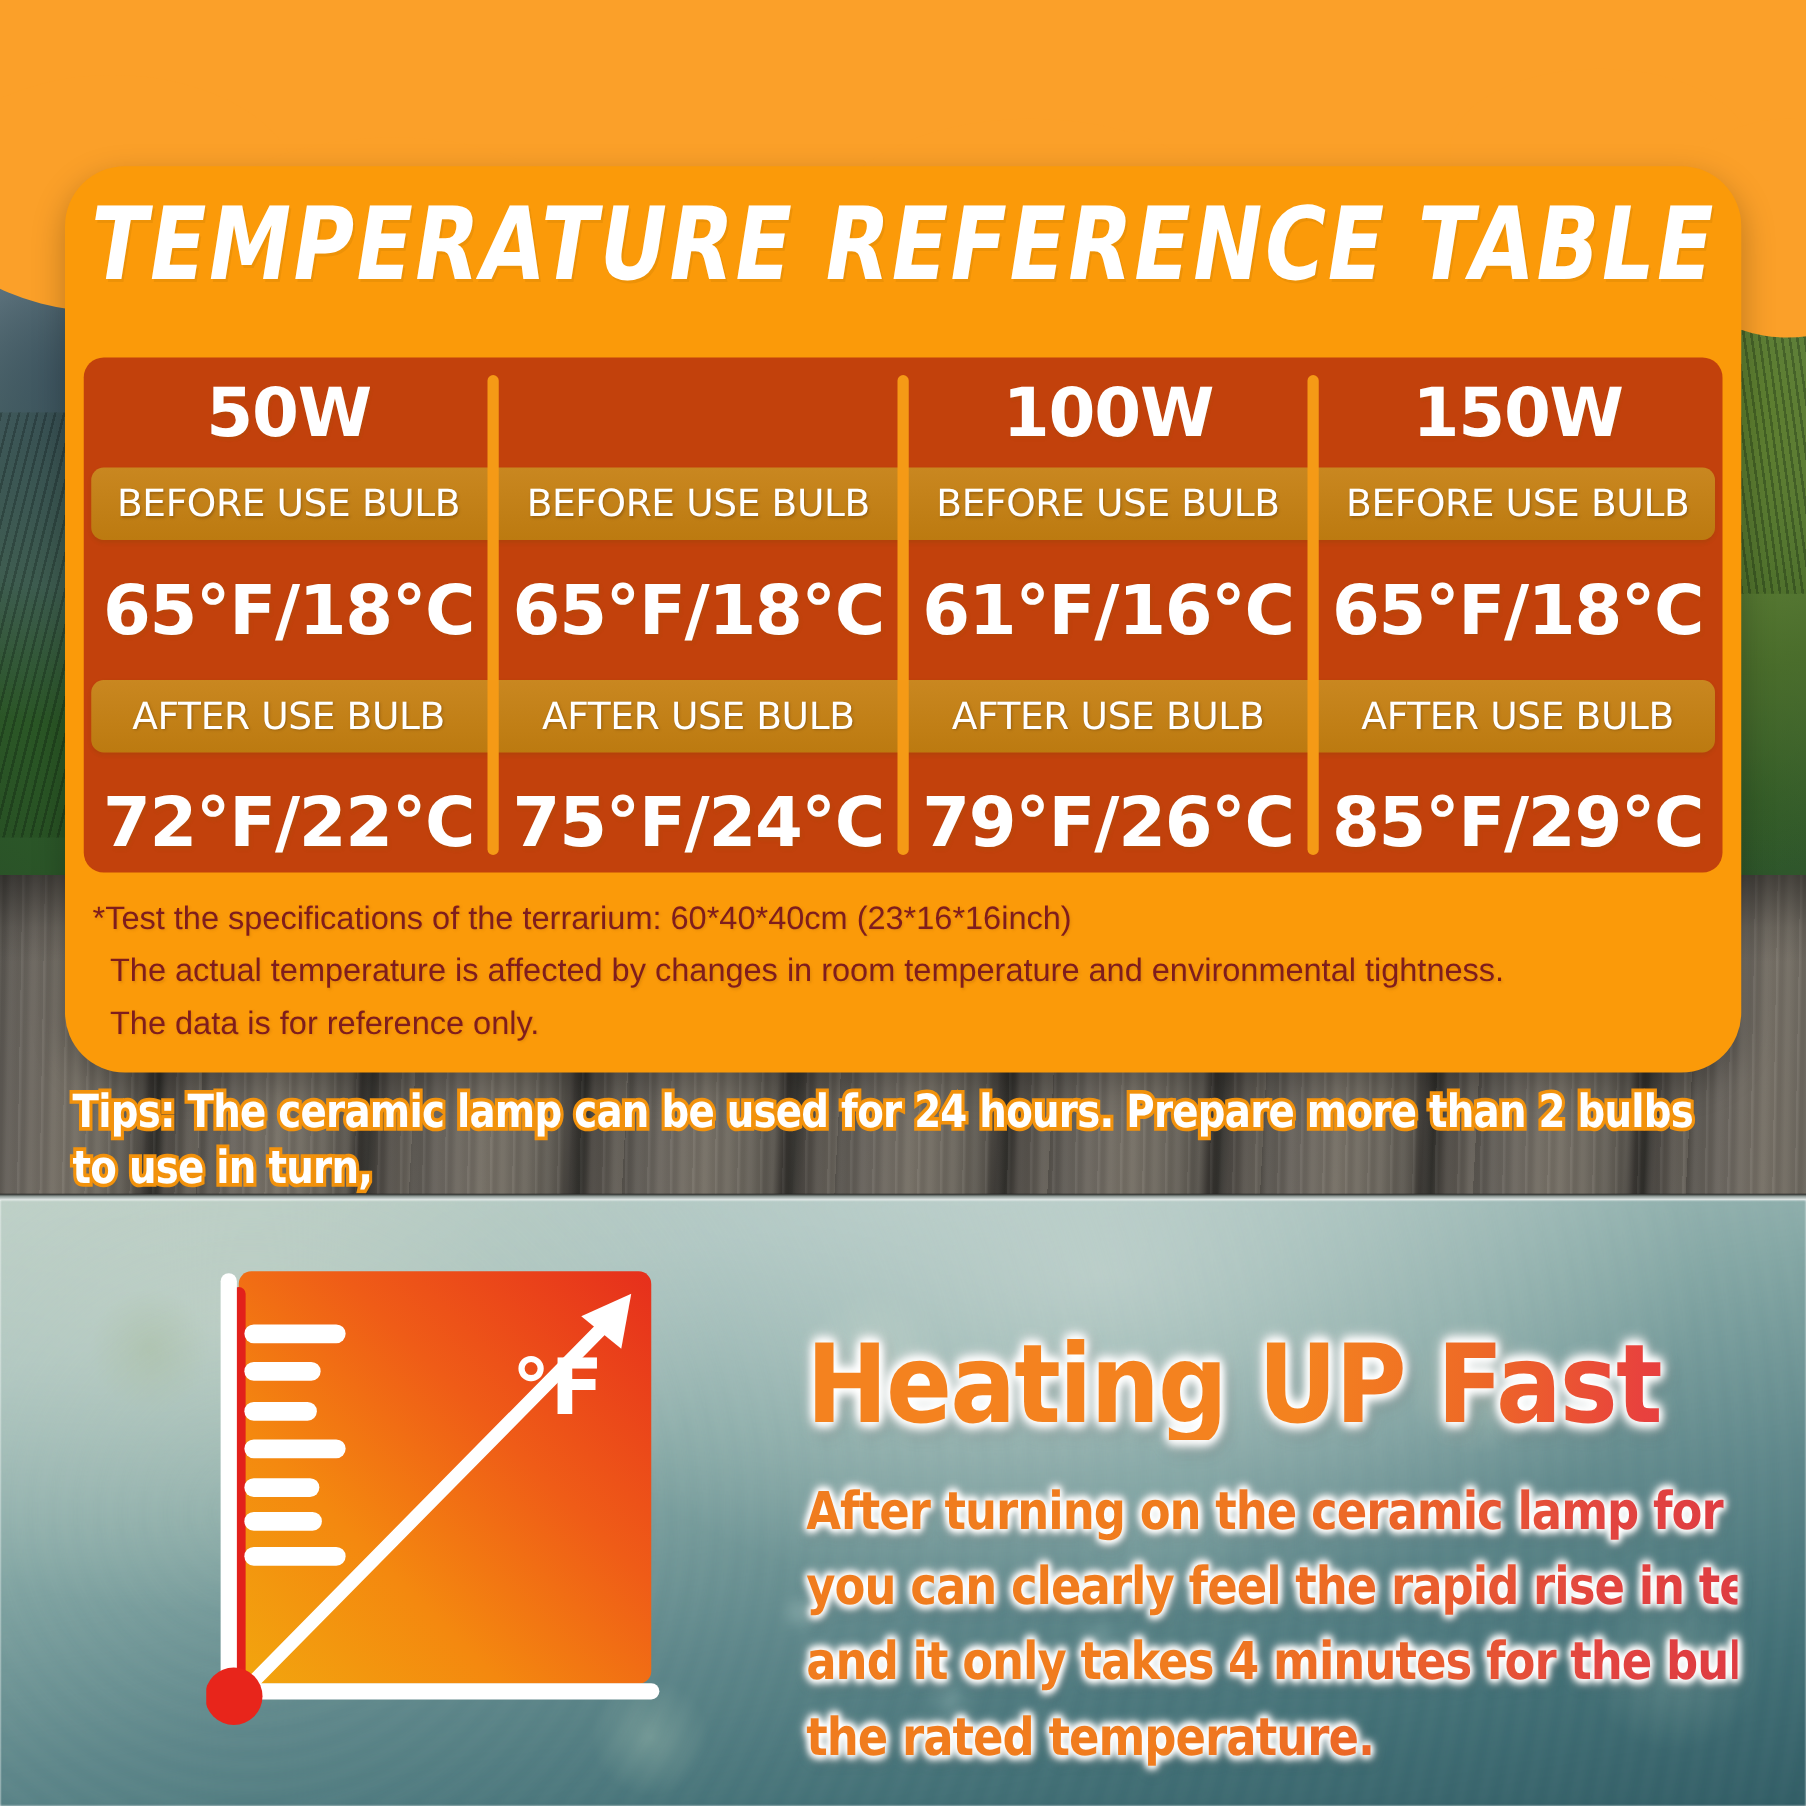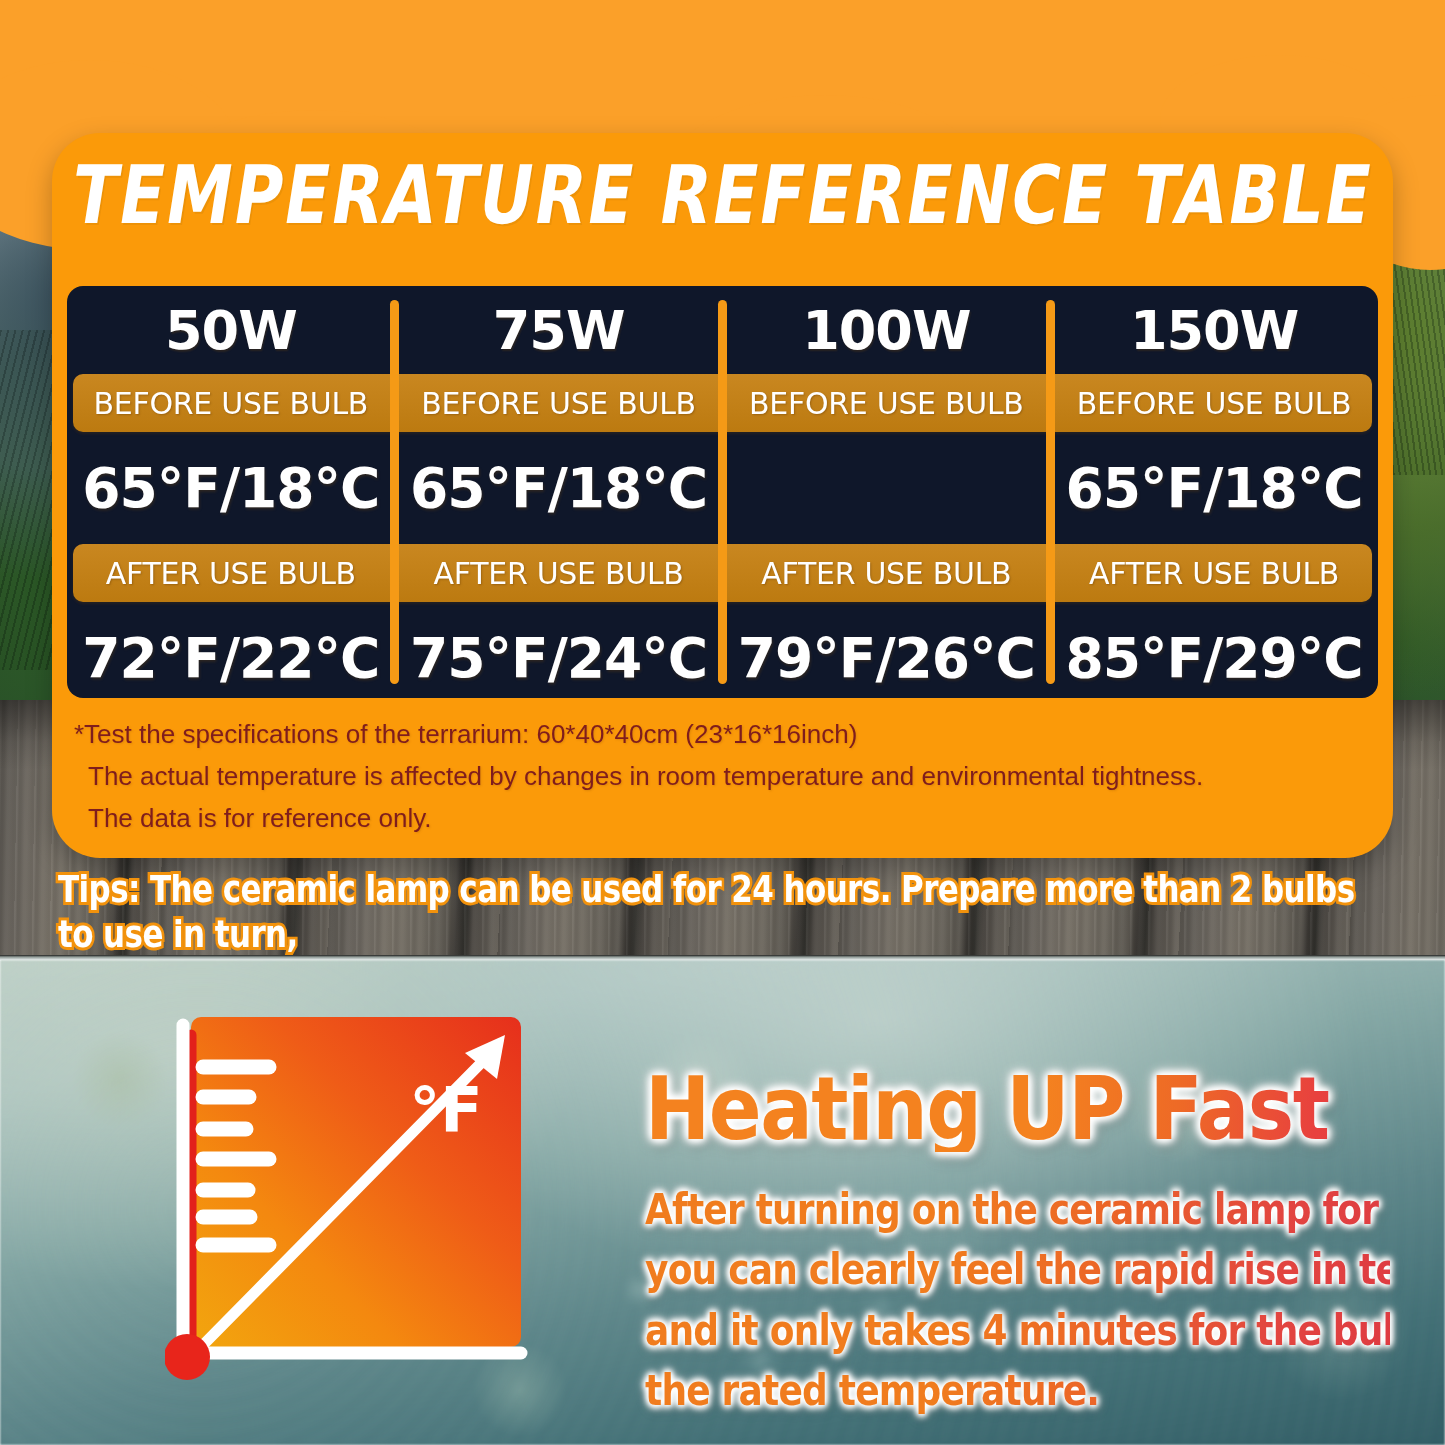--- a/index.html
+++ b/index.html
@@ -132,7 +132,7 @@
   .table-wrap{
     position:absolute; left:15px; top:153px;
     width:1311px; height:412px;
-    background:#0f172a;
+    background:#c2410c;
     border-radius:16px;
     overflow:hidden;
   }

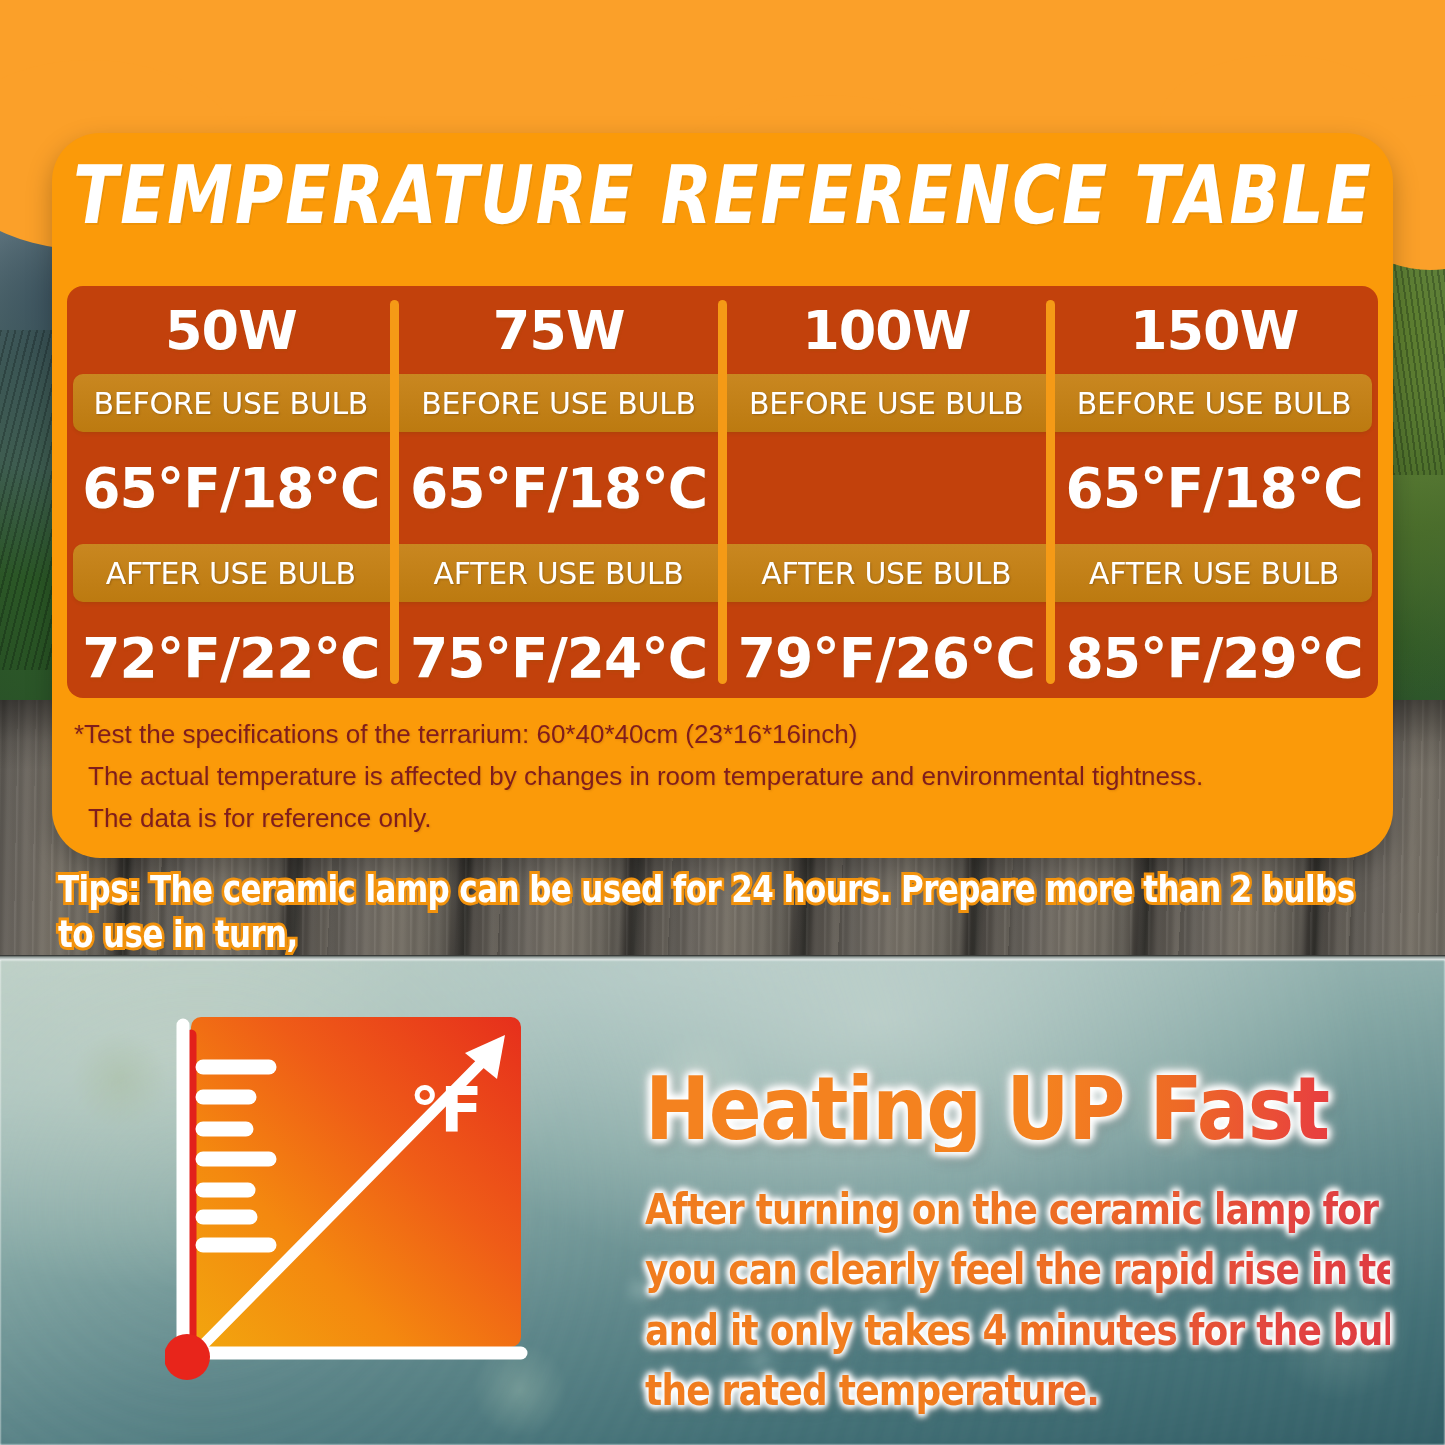--- a/index.html
+++ b/index.html
@@ -354,7 +354,6 @@
           </div>
 
           <div class="col">
-            <div class="cell cell-watt">75W</div>
             <div class="cell cell-label cell-label-1">BEFORE USE BULB</div>
             <div class="cell cell-temp  cell-temp-1">65°F/18°C</div>
             <div class="cell cell-label cell-label-2">AFTER USE BULB</div>

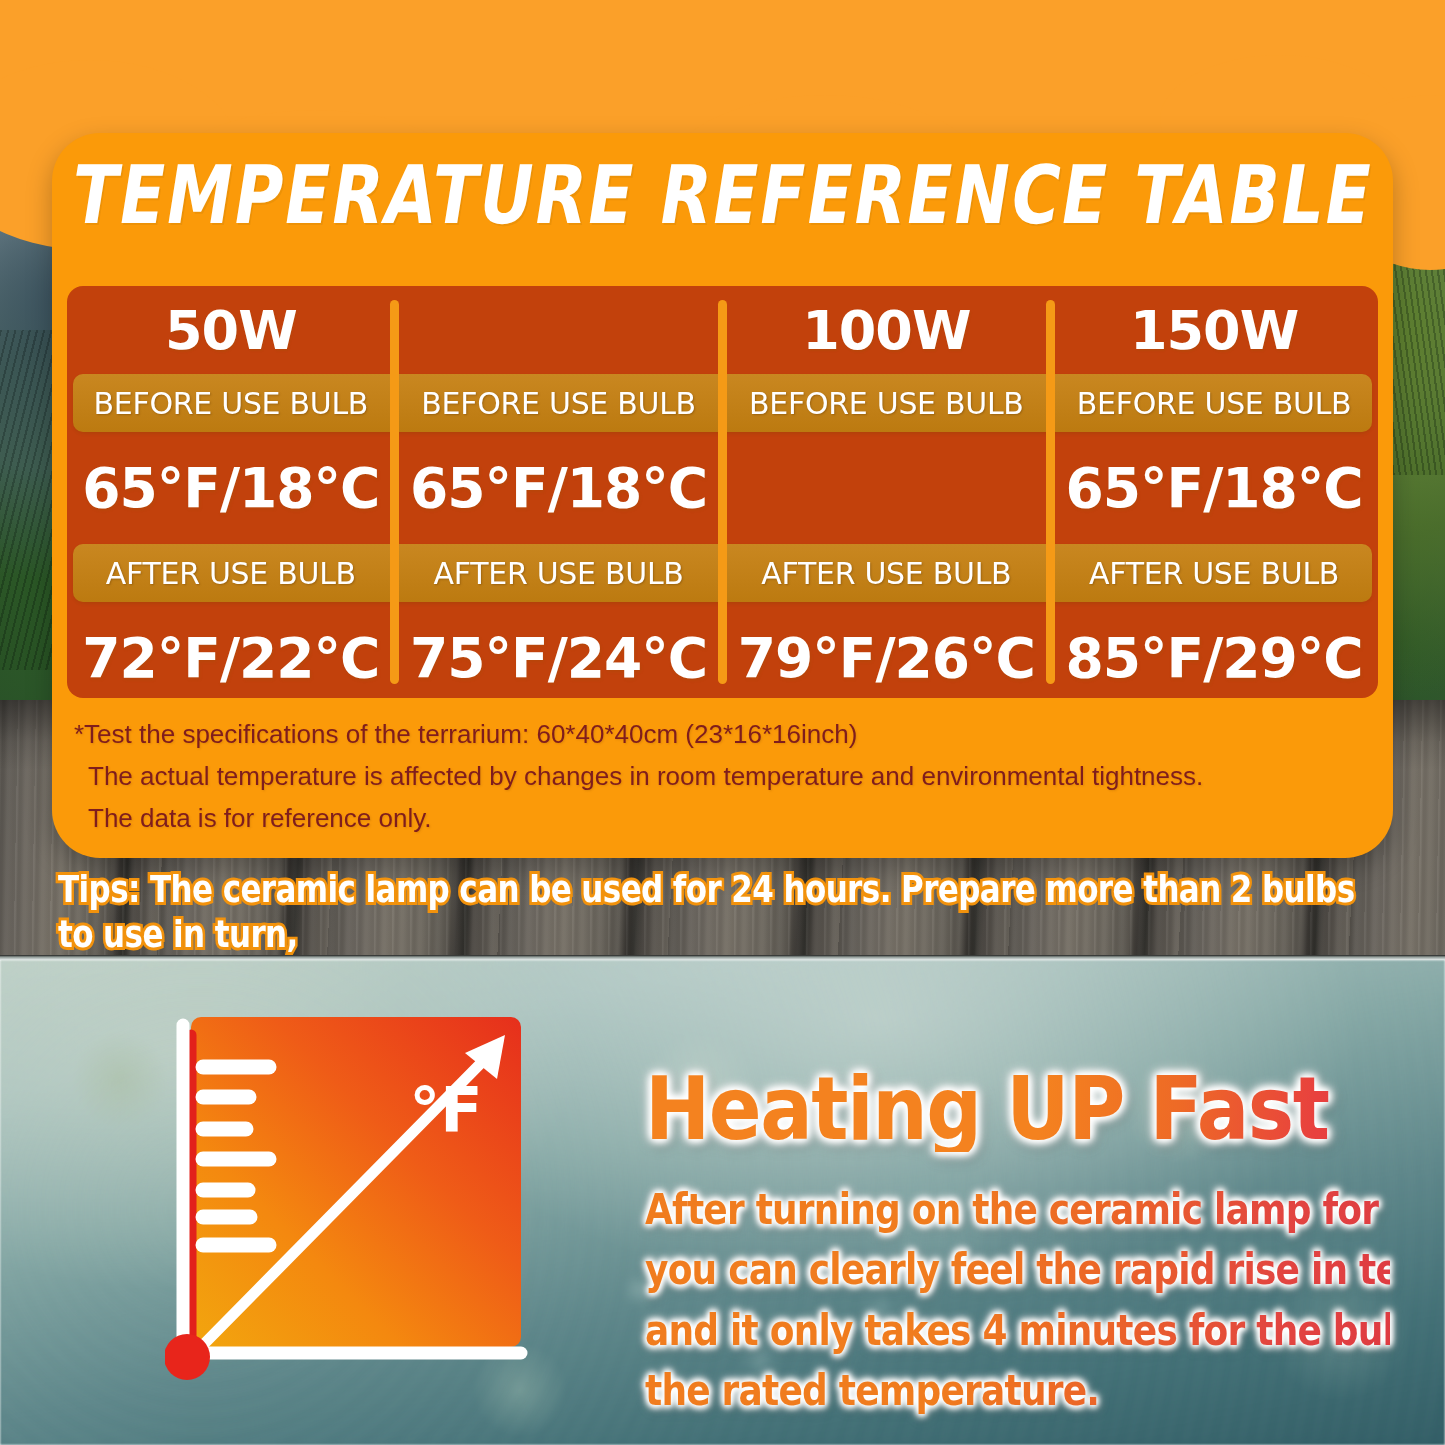--- a/index.html
+++ b/index.html
@@ -363,6 +363,7 @@
           <div class="col">
             <div class="cell cell-watt">100W</div>
             <div class="cell cell-label cell-label-1">BEFORE USE BULB</div>
+            <div class="cell cell-temp  cell-temp-1">61°F/16°C</div>
             <div class="cell cell-label cell-label-2">AFTER USE BULB</div>
             <div class="cell cell-temp  cell-temp-2">79°F/26°C</div>
           </div>

